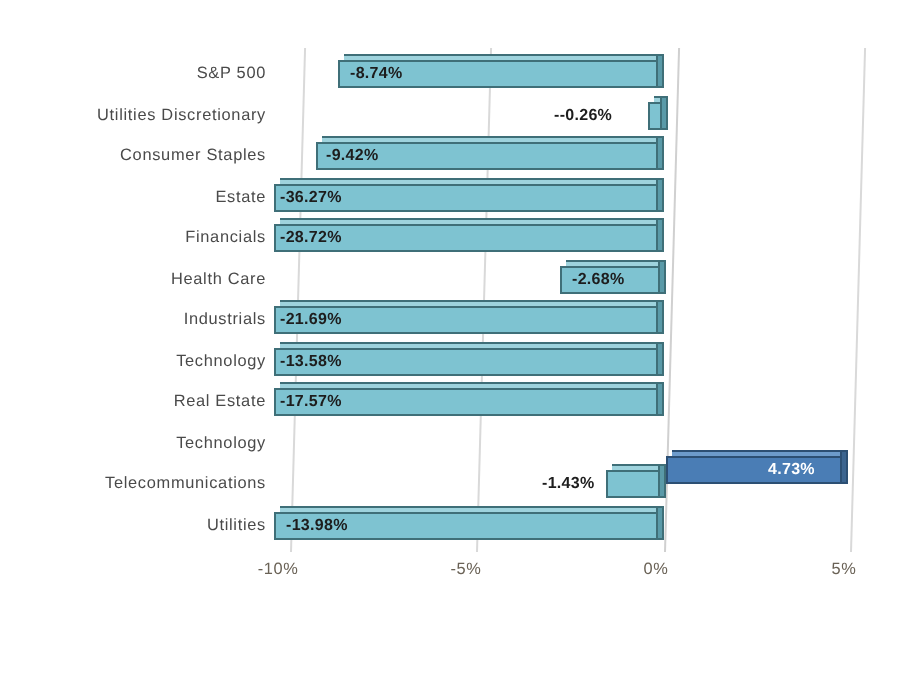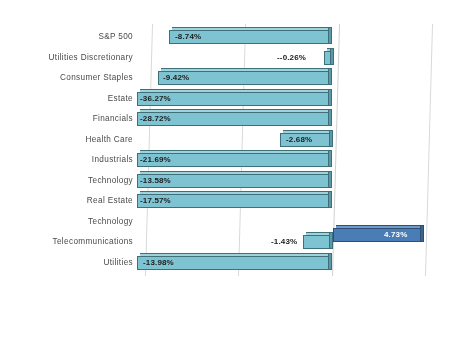--- a/index.html
+++ b/index.html
@@ -302,6 +302,12 @@
     </div>
   </div>
 
+  <div class="xaxis">
+    <div class="xtick" style="left:2px">-10%</div>
+    <div class="xtick" style="left:96px">-5%</div>
+    <div class="xtick" style="left:191px">0%</div>
+    <div class="xtick" style="left:285px">5%</div>
+  </div>
 
 </div>
 

